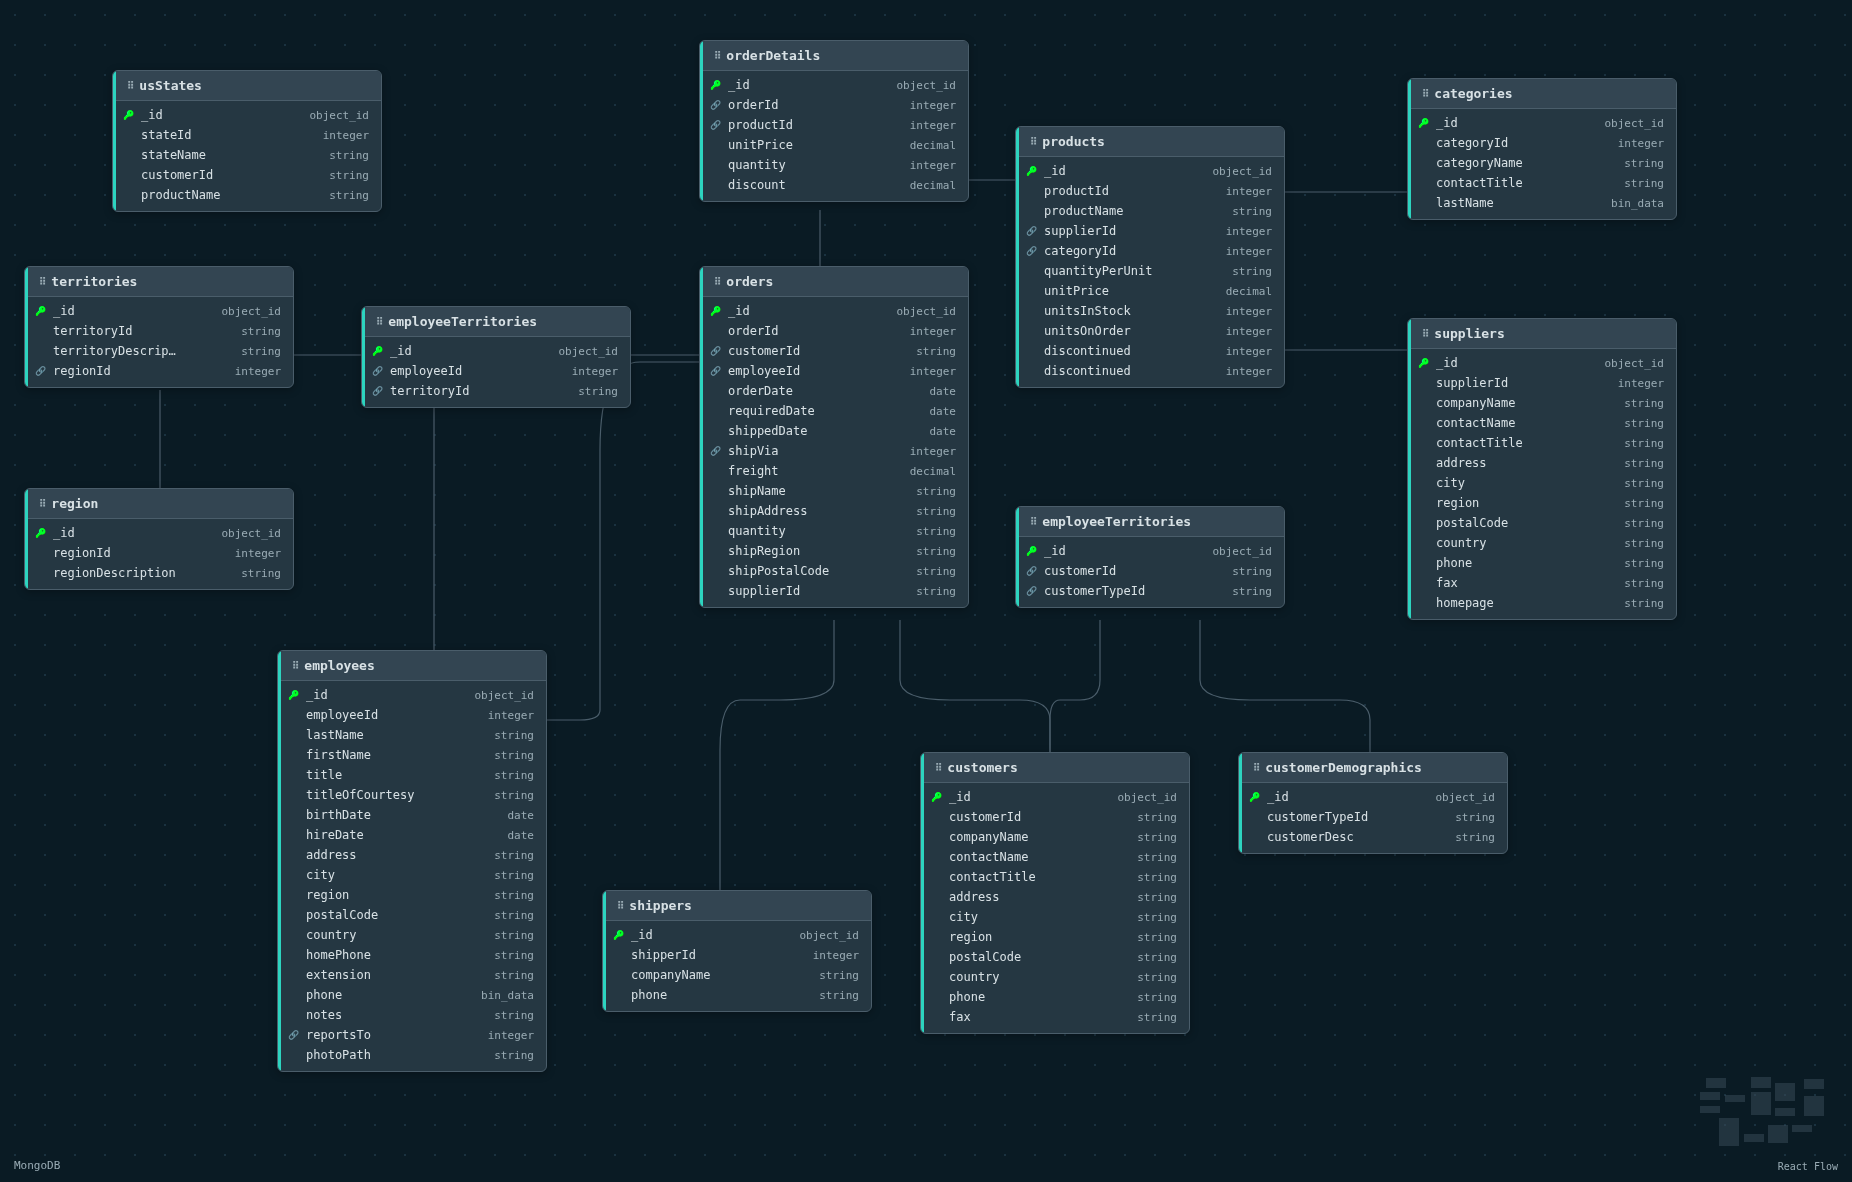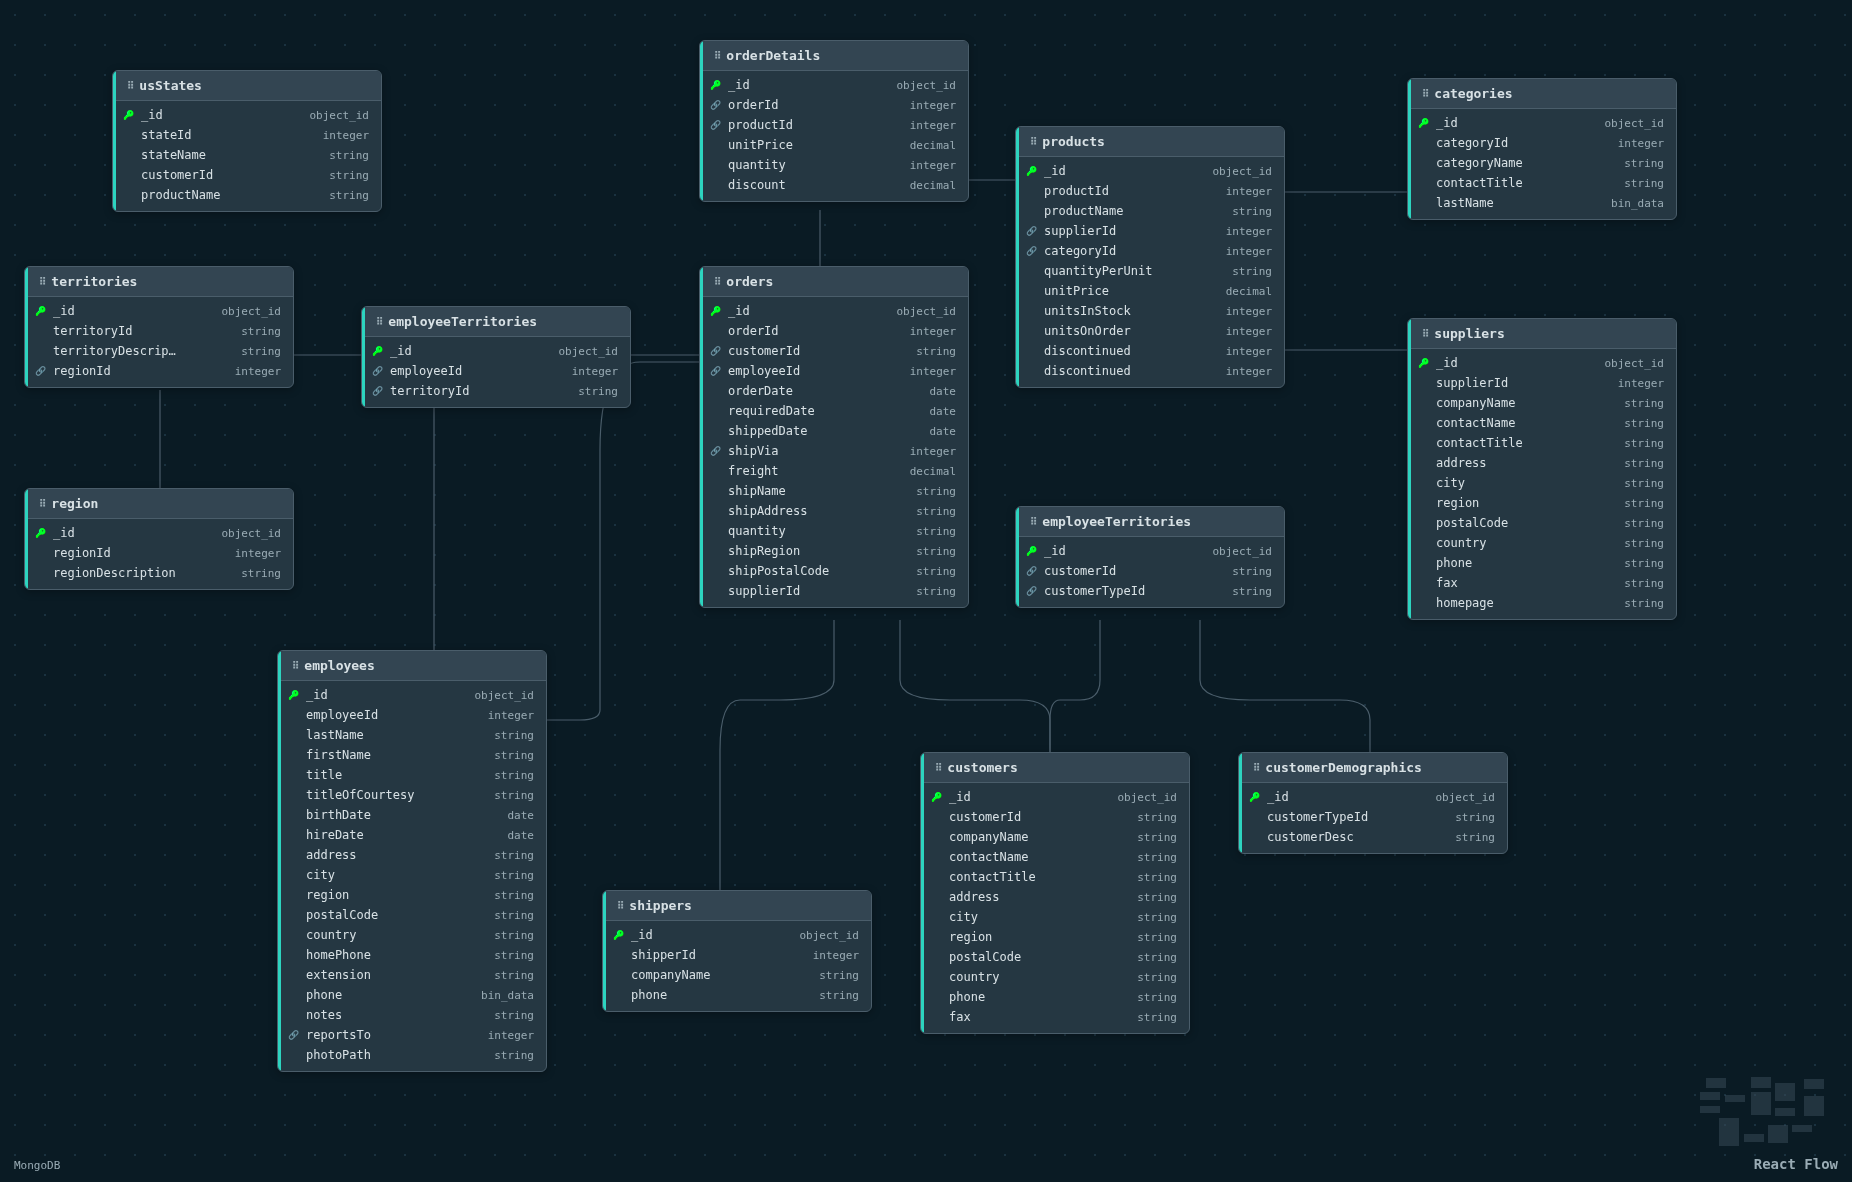--- a/index.html
+++ b/index.html
@@ -109,8 +109,7 @@
     right: 14px;
     bottom: 10px;
     color: var(--text-dim);
-    font-size: 14px;
-    font-weight: bold;
+    font-size: 10px;
   }
   .minimap {
     position: absolute;

